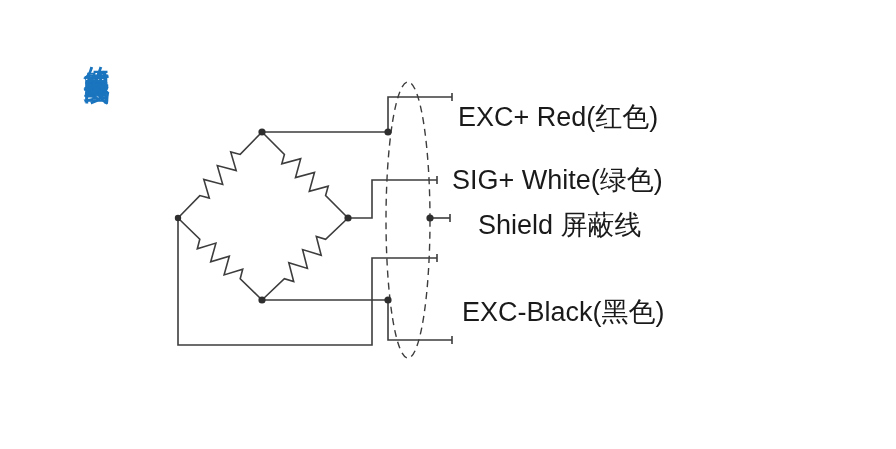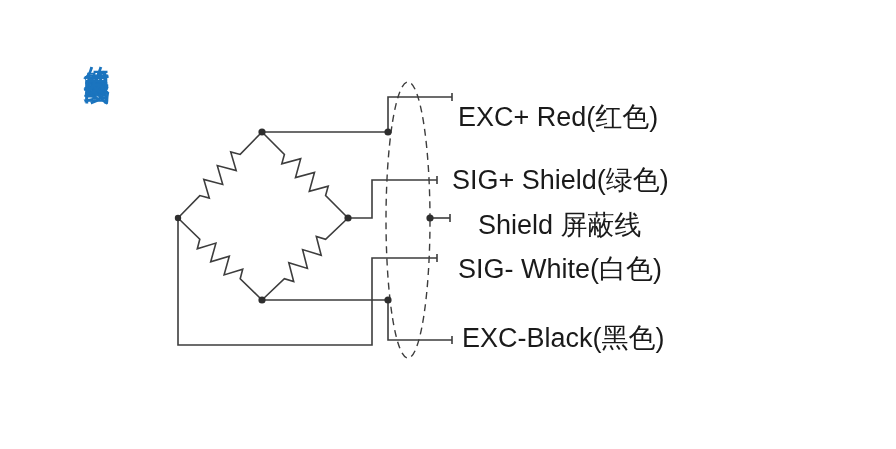--- a/index.html
+++ b/index.html
@@ -63,7 +63,7 @@
   </svg>
 
   <div class="wire-label lbl-exc-plus">EXC+ Red(红色)</div>
-  <div class="wire-label lbl-sig-plus">SIG+ Shield(绿色)</div>
+  <div class="wire-label lbl-sig-plus">SIG+ White(绿色)</div>
   <div class="wire-label lbl-shield">Shield 屏蔽线</div>
   <div class="wire-label lbl-sig-minus">SIG- White(白色)</div>
   <div class="wire-label lbl-exc-minus">EXC-Black(黑色)</div>

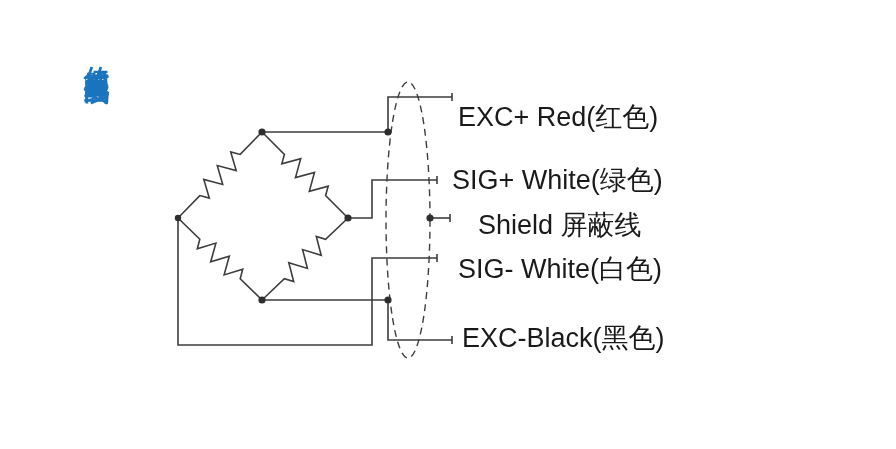--- a/index.html
+++ b/index.html
@@ -65,7 +65,6 @@
   <div class="wire-label lbl-exc-plus">EXC+ Red(红色)</div>
   <div class="wire-label lbl-sig-plus">SIG+ White(绿色)</div>
   <div class="wire-label lbl-shield">Shield 屏蔽线</div>
-  <div class="wire-label lbl-sig-minus">SIG- White(白色)</div>
   <div class="wire-label lbl-exc-minus">EXC-Black(黑色)</div>
 
 </div>

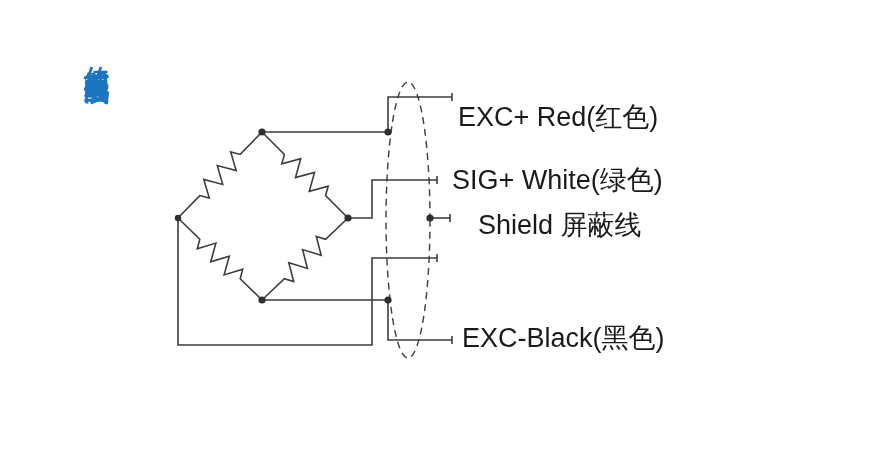--- a/index.html
+++ b/index.html
@@ -21,7 +21,7 @@
   .lbl-sig-plus {left:452px;top:164px;}
   .lbl-shield   {left:478px;top:209px;text-align:right;}
   .lbl-sig-minus{left:458px;top:253px;}
-  .lbl-exc-minus{left:462px;top:322px;}
+  .lbl-exc-minus{left:462px;top:296px;}
 </style>
 </head>
 <body>

